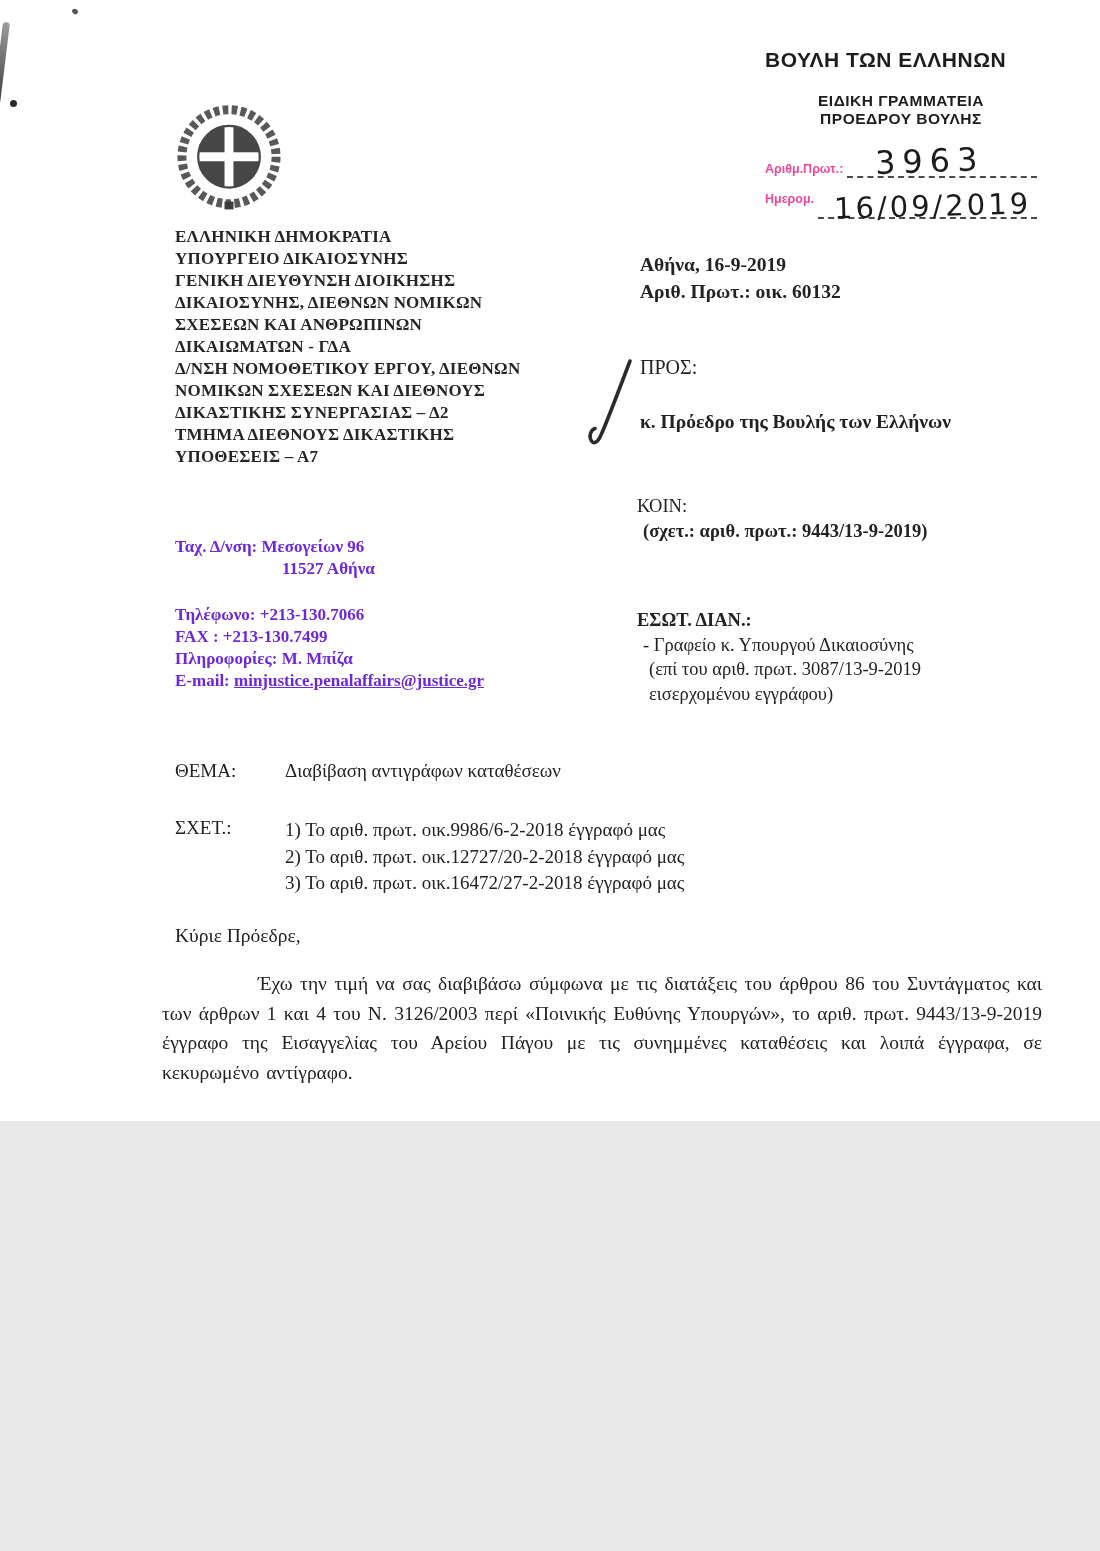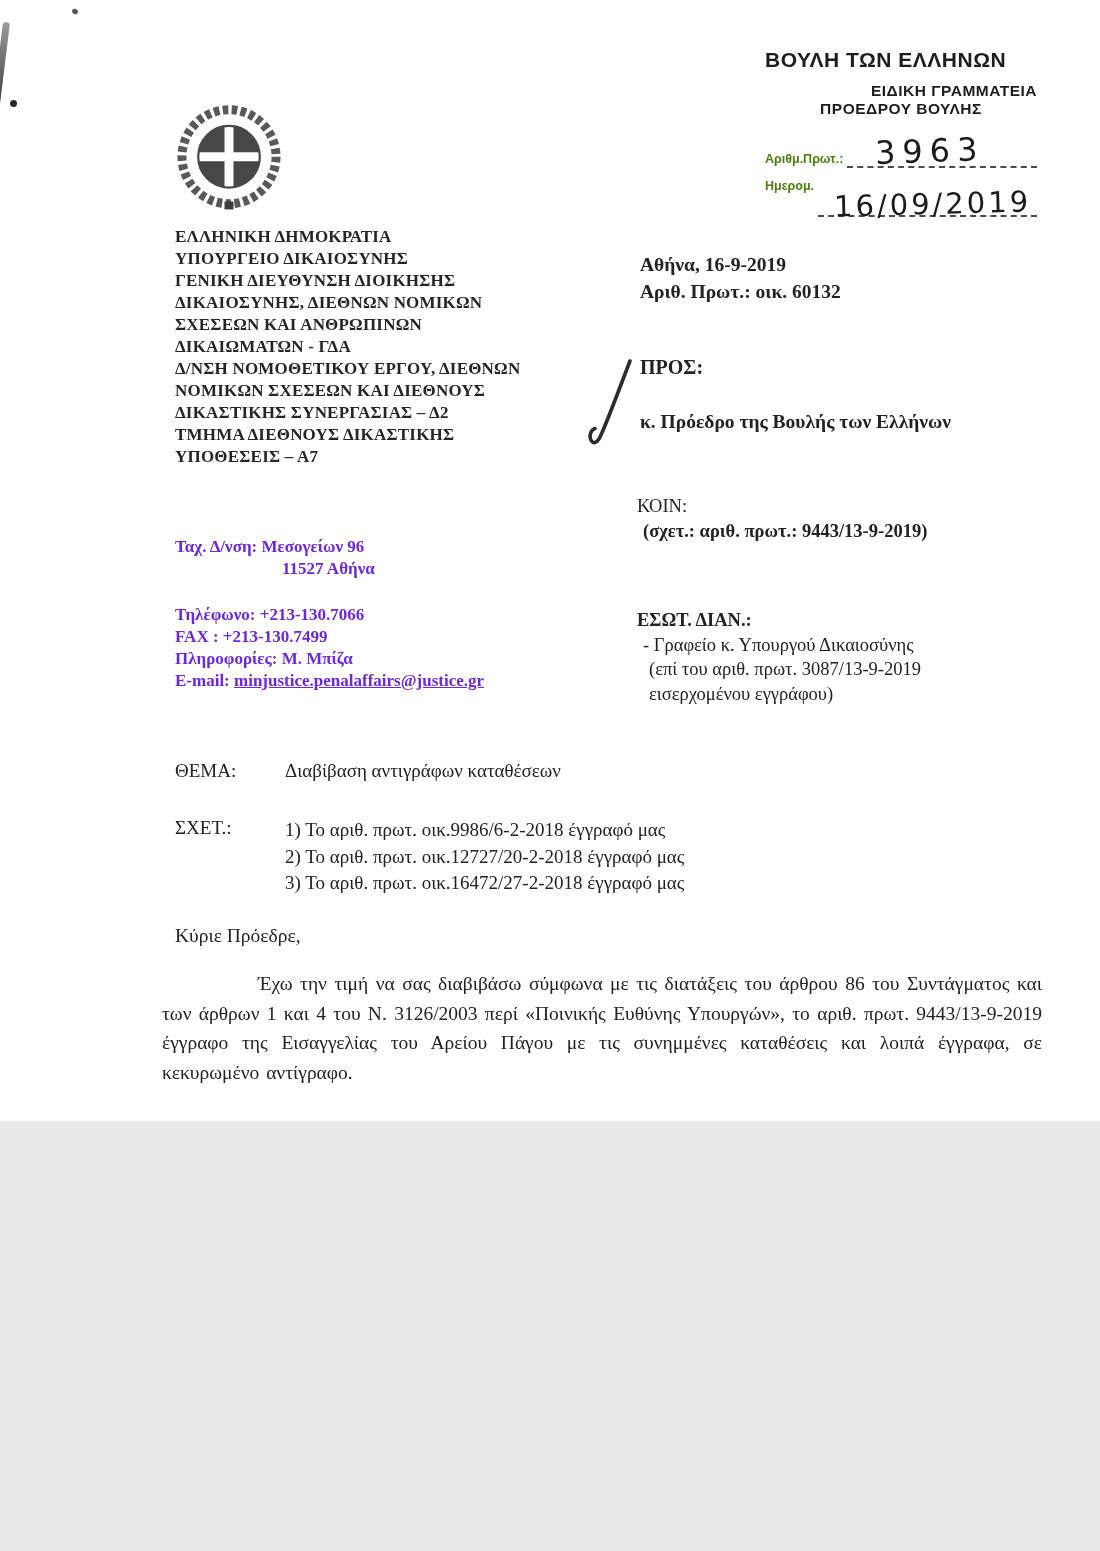--- a/index.html
+++ b/index.html
@@ -22,7 +22,7 @@
   .parl{left:765px; top:48px; width:272px; color:#1d1d1d;}
   .parl-l1{font-family:"Liberation Sans",sans-serif; font-weight:700; font-size:21px; letter-spacing:.5px; white-space:nowrap;}
   .parl-l2,.parl-l3{font-family:"Liberation Sans",sans-serif; font-weight:700; font-size:15.5px; text-align:center; letter-spacing:.5px; line-height:18px;}
-  .parl-l2{margin-top:10px;text-align:right;}
+  .parl-l2{margin-top:20px;}
   .proto-row{display:flex; align-items:flex-end; margin-top:16px; height:34px;}
   .date-row{display:flex; align-items:flex-start; margin-top:11px; height:36px;}
   .small-label{font-family:"Liberation Sans",sans-serif; font-weight:700; font-size:12.5px; color:#4d7c0f; white-space:nowrap; padding-bottom:2px;}

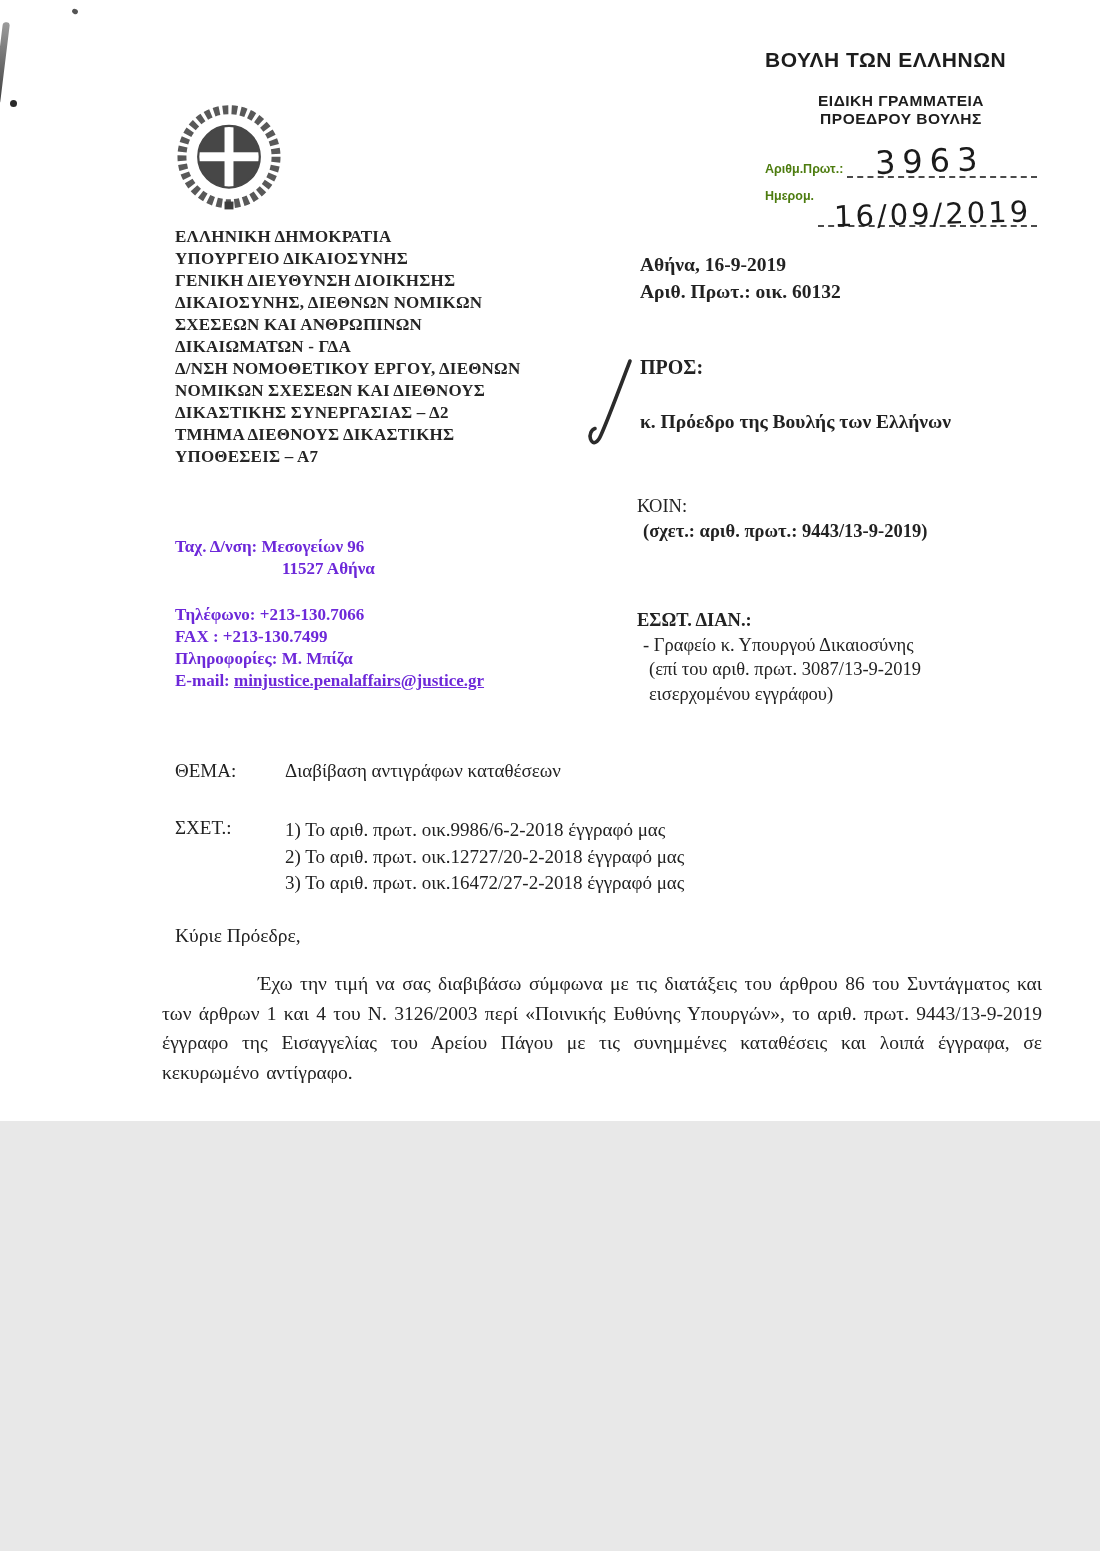--- a/index.html
+++ b/index.html
@@ -25,7 +25,7 @@
   .parl-l2{margin-top:20px;}
   .proto-row{display:flex; align-items:flex-end; margin-top:16px; height:34px;}
   .date-row{display:flex; align-items:flex-start; margin-top:11px; height:36px;}
-  .small-label{font-family:"Liberation Sans",sans-serif; font-weight:700; font-size:12.5px; color:#4d7c0f; white-space:nowrap; padding-bottom:2px;}
+  .small-label{font-family:"Liberation Sans",sans-serif; font-weight:700; font-size:12.5px; color:#ec4899; white-space:nowrap; padding-bottom:2px;}
   .fill-line{flex:1; border-bottom:2px dashed #4a4a4a; margin-left:4px; position:relative; height:100%;}
   .hand{font-family:"DejaVu Sans",sans-serif; color:#1b1b1b; white-space:nowrap;}
   .hand-proto{position:absolute; left:28px; bottom:-4px; font-size:32px; letter-spacing:7px; transform:rotate(-2deg);}

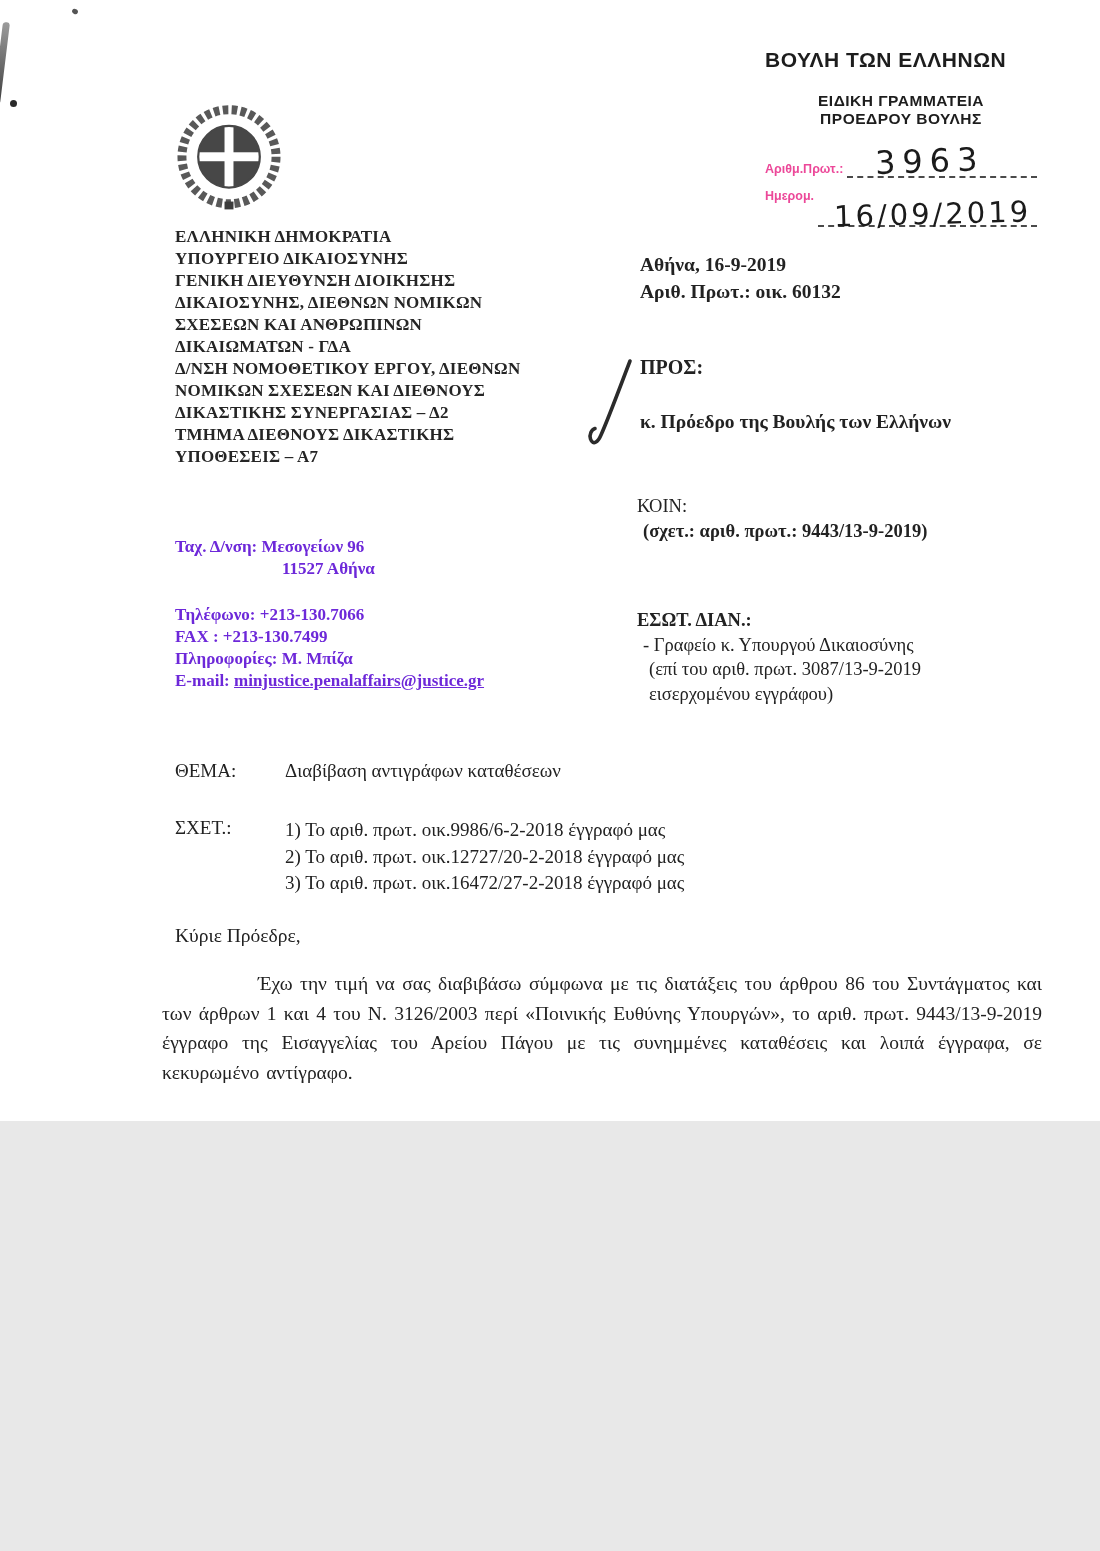--- a/index.html
+++ b/index.html
@@ -24,7 +24,7 @@
   .parl-l2,.parl-l3{font-family:"Liberation Sans",sans-serif; font-weight:700; font-size:15.5px; text-align:center; letter-spacing:.5px; line-height:18px;}
   .parl-l2{margin-top:20px;}
   .proto-row{display:flex; align-items:flex-end; margin-top:16px; height:34px;}
-  .date-row{display:flex; align-items:flex-start; margin-top:11px; height:36px;}
+  .date-row{display:flex; align-items:center; margin-top:4px; height:36px;}
   .small-label{font-family:"Liberation Sans",sans-serif; font-weight:700; font-size:12.5px; color:#ec4899; white-space:nowrap; padding-bottom:2px;}
   .fill-line{flex:1; border-bottom:2px dashed #4a4a4a; margin-left:4px; position:relative; height:100%;}
   .hand{font-family:"DejaVu Sans",sans-serif; color:#1b1b1b; white-space:nowrap;}

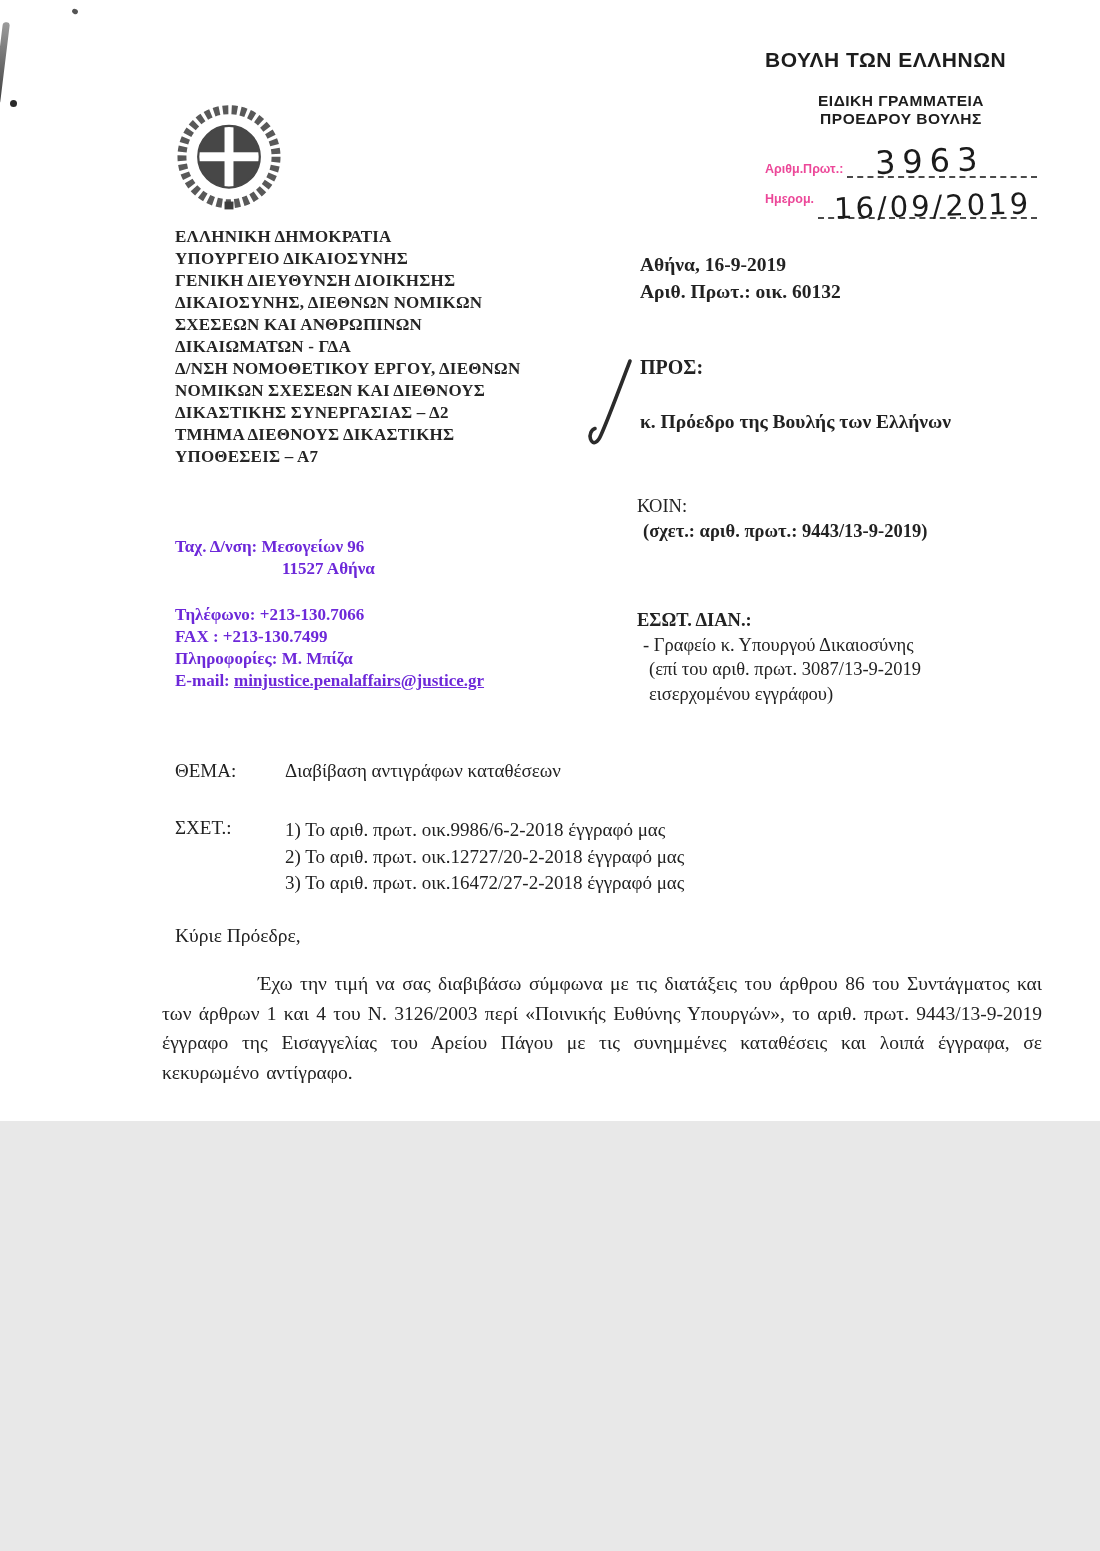--- a/index.html
+++ b/index.html
@@ -45,7 +45,7 @@
 
   
   .refblock{left:640px; top:251px; font-size:19.5px; font-weight:700; line-height:27px; white-space:nowrap;}
-  .pros-label{left:640px; top:356px; font-size:20px; font-weight:700;}
+  .pros-label{left:640px; top:356px; font-size:20px; font-weight:400;}
   .pros-value{left:640px; top:411px; font-size:19.5px; font-weight:700; white-space:nowrap;}
   .koin{left:637px; top:494px; font-size:18.5px; line-height:24.5px; white-space:nowrap;}
   .koin .k2{padding-left:6px; font-weight:700;}

